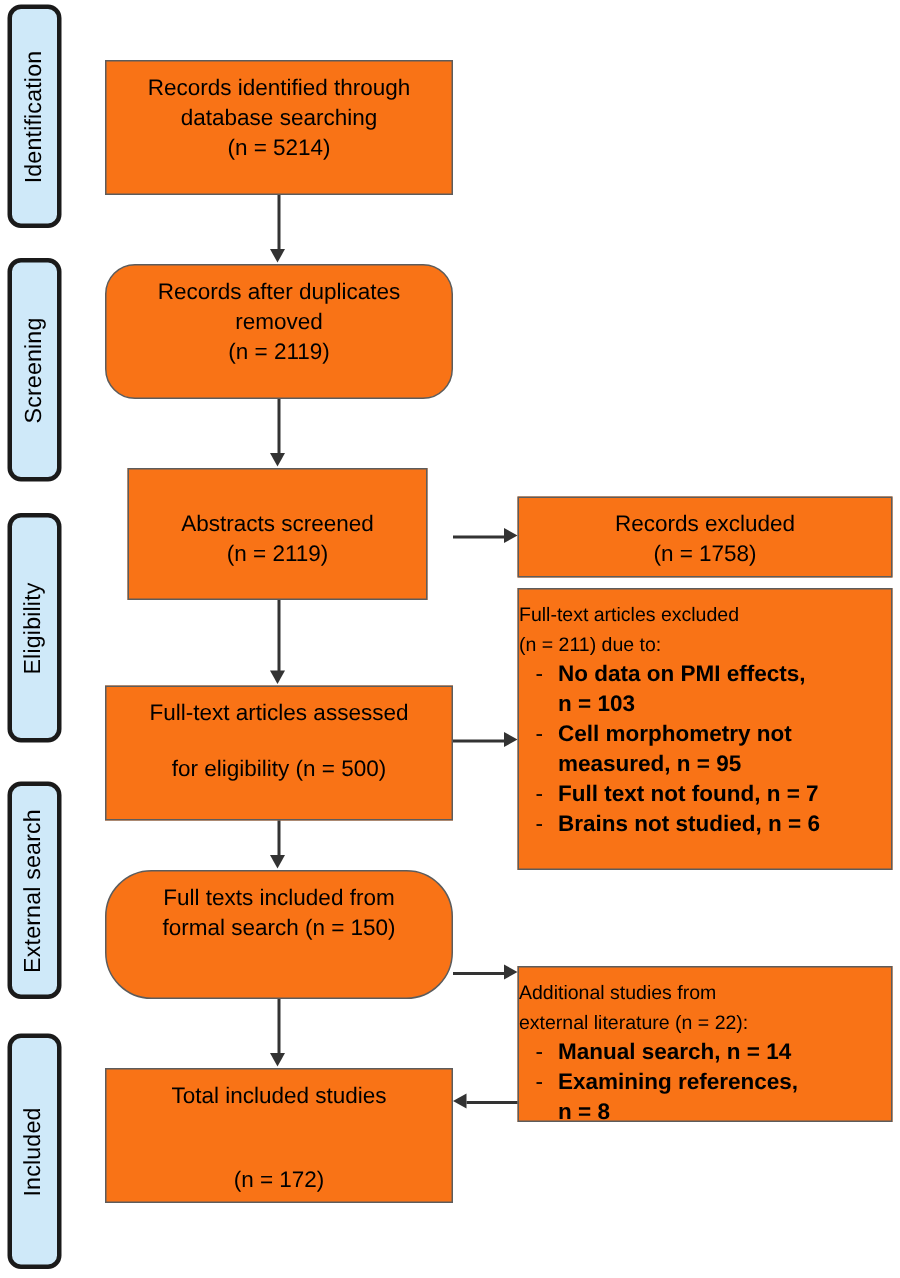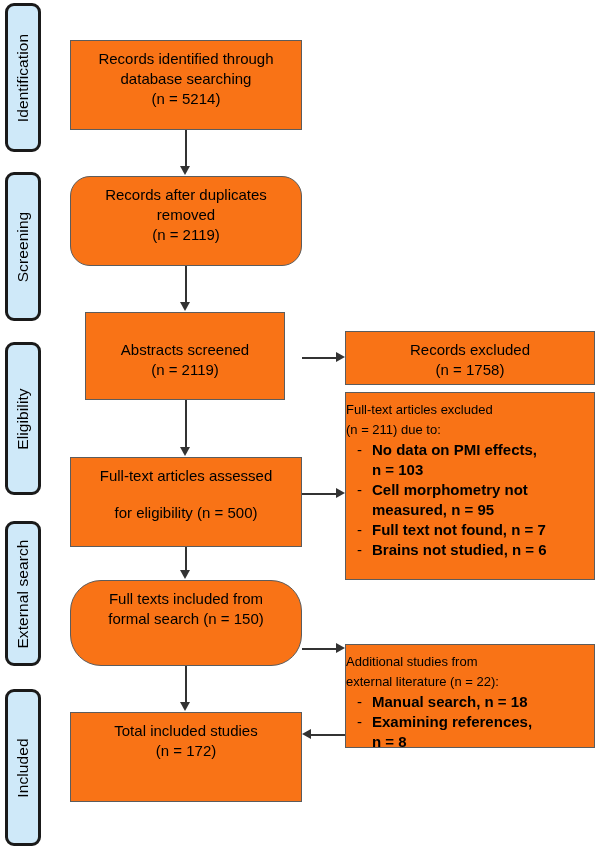--- a/index.html
+++ b/index.html
@@ -220,7 +220,7 @@
     <ul class="bullet-list">
       <li class="bullet-item">
         <span class="dash">-</span>
-        <span class="bullet-text">Manual search, n = 18</span>
+        <span class="bullet-text">Manual search, n = 14</span>
       </li>
       <li class="bullet-item">
         <span class="dash">-</span>

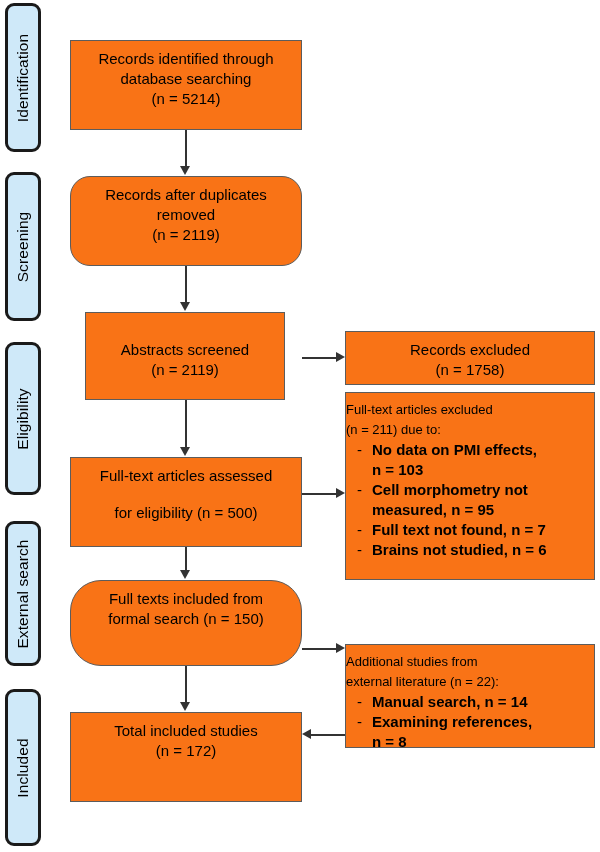--- a/index.html
+++ b/index.html
@@ -175,7 +175,7 @@
     <div class="box-line">formal search (n = 150)</div>
   </div>
 
-  <div class="flow-box" style="left:70px; top:712px; width:232px; height:90px;">
+  <div class="flow-box" style="left:70px; top:712px; width:232px; height:90px;gap:36px;">
     <div class="box-line">Total included studies</div>
     <div class="box-line">(n = 172)</div>
   </div>

